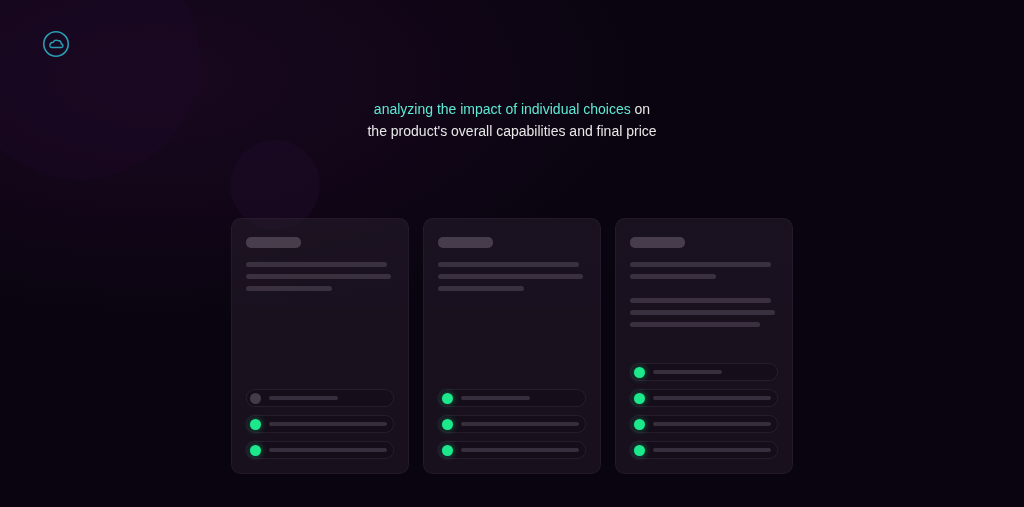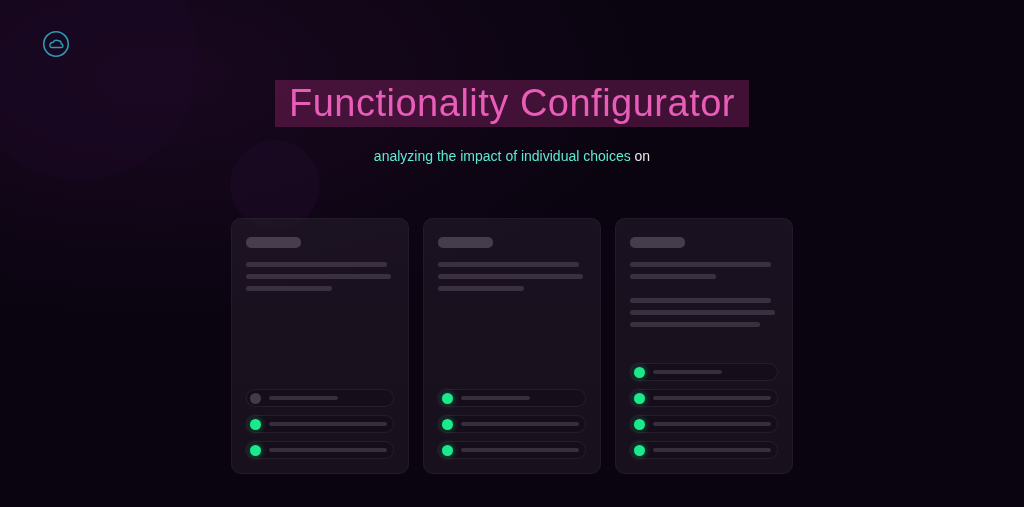--- a/index.html
+++ b/index.html
@@ -139,7 +139,6 @@
 </div>
 
 <div class="hero">
-  <div class="title">Functionality Configurator</div>
   <div class="subtitle">
     <span class="highlight">analyzing the impact of individual choices</span><span> on</span><br>
   </div>

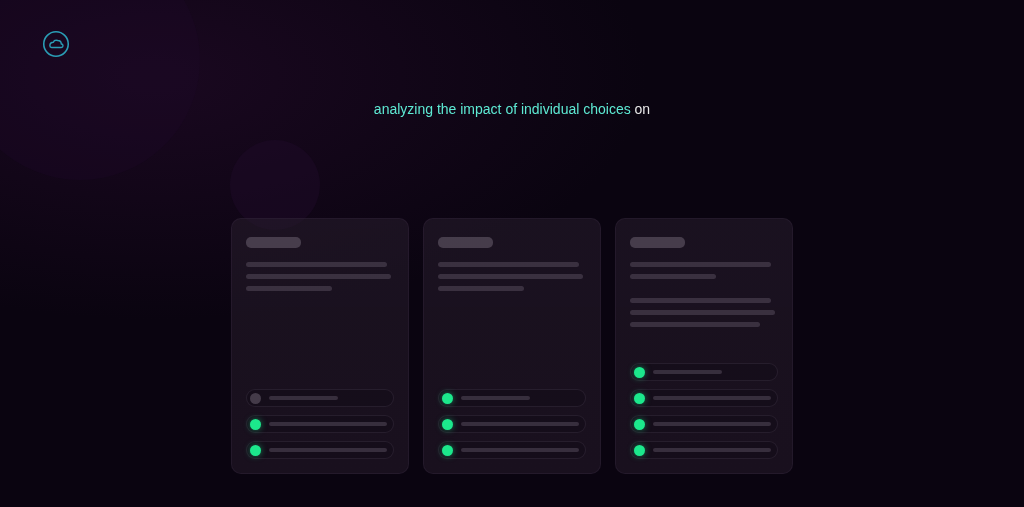--- a/index.html
+++ b/index.html
@@ -141,6 +141,7 @@
 <div class="hero">
   <div class="subtitle">
     <span class="highlight">analyzing the impact of individual choices</span><span> on</span><br>
+    <span>the product's overall capabilities and final price</span>
   </div>
 </div>
 

